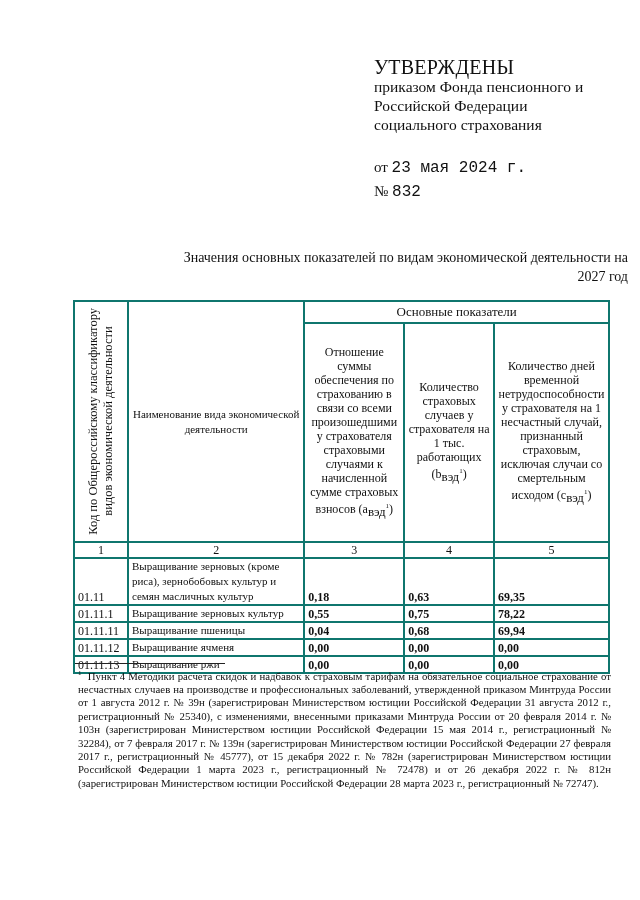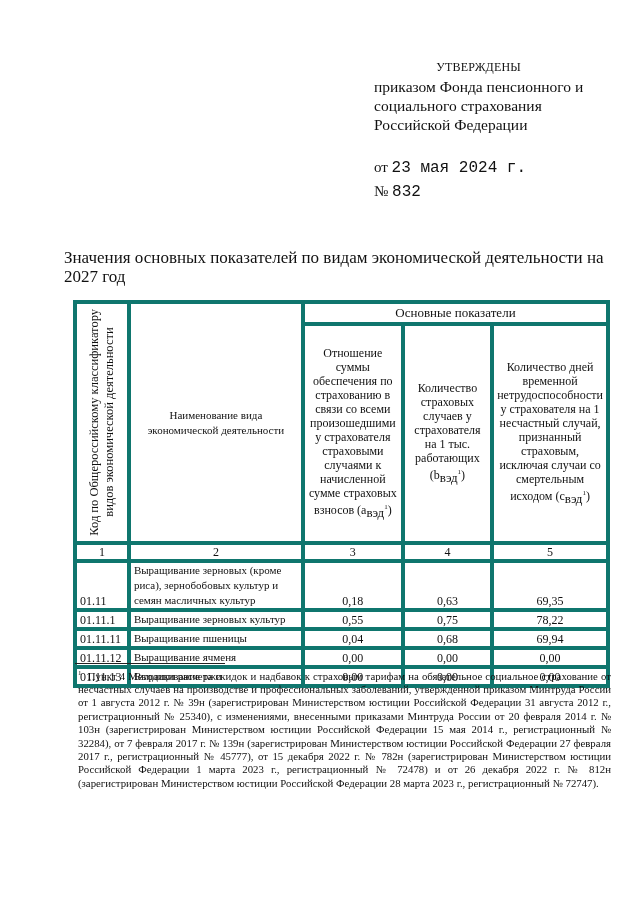--- a/index.html
+++ b/index.html
@@ -6,7 +6,7 @@
   body { width: 640px; height: 900px; position: relative; overflow: hidden;
          font-family: "Liberation Serif", serif; color: #111; }
   .approval { position: absolute; left: 374px; top: 58px; font-size: 15.5px; line-height: 19px; }
-  .approval .head { font-size: 12px; letter-spacing: 0.2px; text-align: center; }
+  .approval .head { font-size: 20px; letter-spacing: 0.2px; }
   .approval .dateline { margin-top: 24px; font-size: 15px; }
   .approval .mono { font-family: "Liberation Mono", monospace; font-size: 16px; }
   .approval .numline { margin-top: 4px; font-size: 15px; }

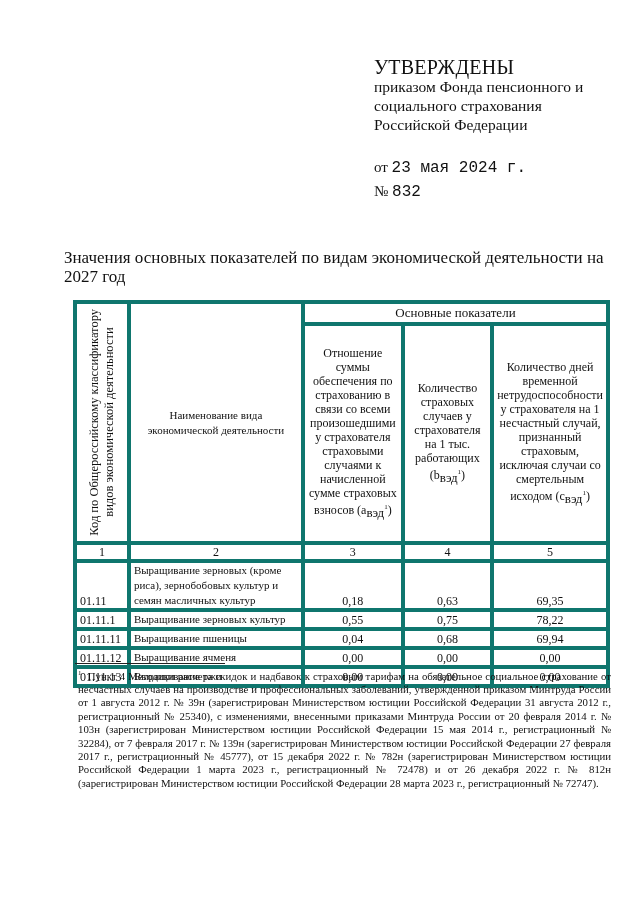--- a/index.html
+++ b/index.html
@@ -33,8 +33,8 @@
 <div class="approval">
   <div class="head">УТВЕРЖДЕНЫ</div>
   <div>приказом Фонда пенсионного и</div>
+  <div>Российской Федерации</div>
   <div>социального страхования</div>
-  <div>Российской Федерации</div>
   <div class="dateline">
     <span>от</span>
     <span class="mono">23 мая 2024 г.</span>

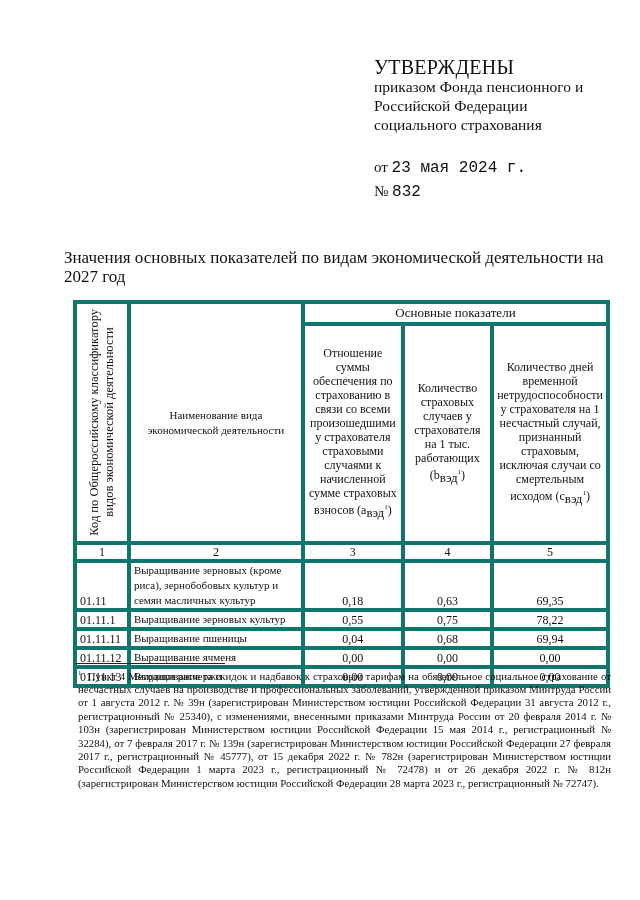--- a/index.html
+++ b/index.html
@@ -10,8 +10,8 @@
   .approval .dateline { margin-top: 24px; font-size: 15px; }
   .approval .mono { font-family: "Liberation Mono", monospace; font-size: 16px; }
   .approval .numline { margin-top: 4px; font-size: 15px; }
-  .title { position: absolute; left: 64px; width: 540px; top: 248px; text-align: left;
-           font-size: 17px; line-height: 19px; }
+  .title { position: absolute; left: 88px; width: 540px; top: 248px; text-align: right;
+           font-size: 14px; line-height: 19px; }
   table.main { position: absolute; left: 73px; top: 300px; width: 537px; border-collapse: collapse;
                font-size: 12px; line-height: 14px; }
   table.main td { border: 4px solid #0f766e; padding: 0 3px; vertical-align: middle; }

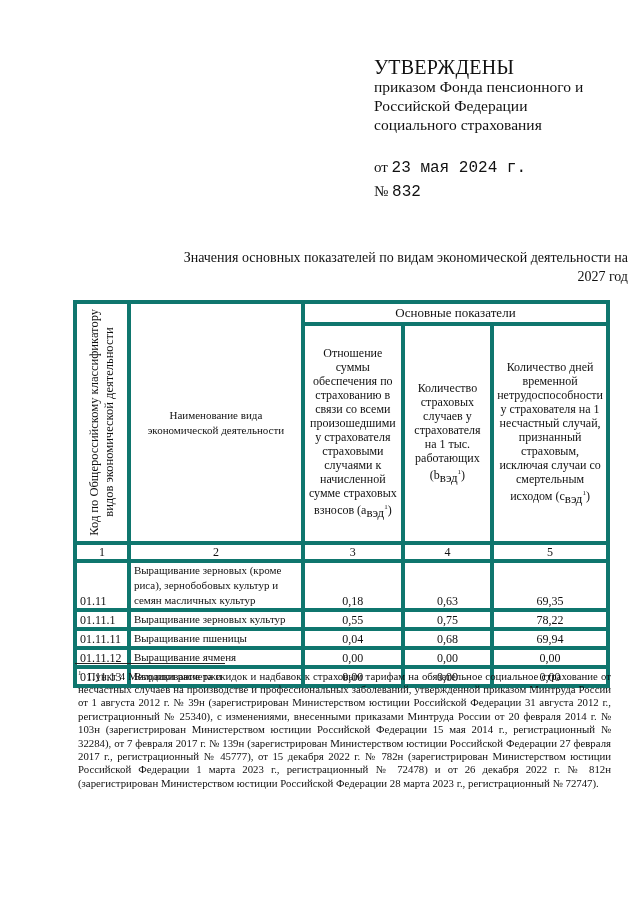--- a/index.html
+++ b/index.html
@@ -14,7 +14,7 @@
            font-size: 14px; line-height: 19px; }
   table.main { position: absolute; left: 73px; top: 300px; width: 537px; border-collapse: collapse;
                font-size: 12px; line-height: 14px; }
-  table.main td { border: 4px solid #0f766e; padding: 0 3px; vertical-align: middle; }
+  table.main td { border: 2px solid #0f766e; padding: 0 3px; vertical-align: middle; }
   .vert { writing-mode: vertical-rl; transform: rotate(180deg); text-align: center;
           font-size: 12.5px; line-height: 15px; white-space: nowrap; margin: 0 auto; }
   .hc { text-align: center; }

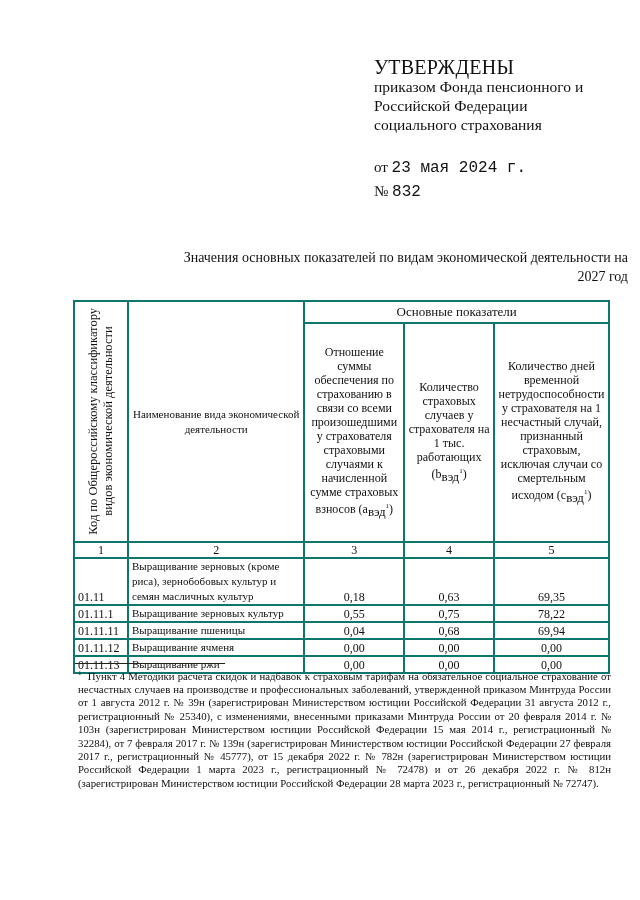--- a/index.html
+++ b/index.html
@@ -19,7 +19,7 @@
           font-size: 12.5px; line-height: 15px; white-space: nowrap; margin: 0 auto; }
   .hc { text-align: center; }
   .num { text-align: center; }
-  .r { text-align: center; vertical-align: bottom !important; }
+  .r { text-align: left; vertical-align: bottom !important; font-weight: bold; }
   .code { vertical-align: bottom !important; }
   .name { font-size: 11px; line-height: 15px; }
   sub { font-size: 13px; } sup { font-size: 7px; }

